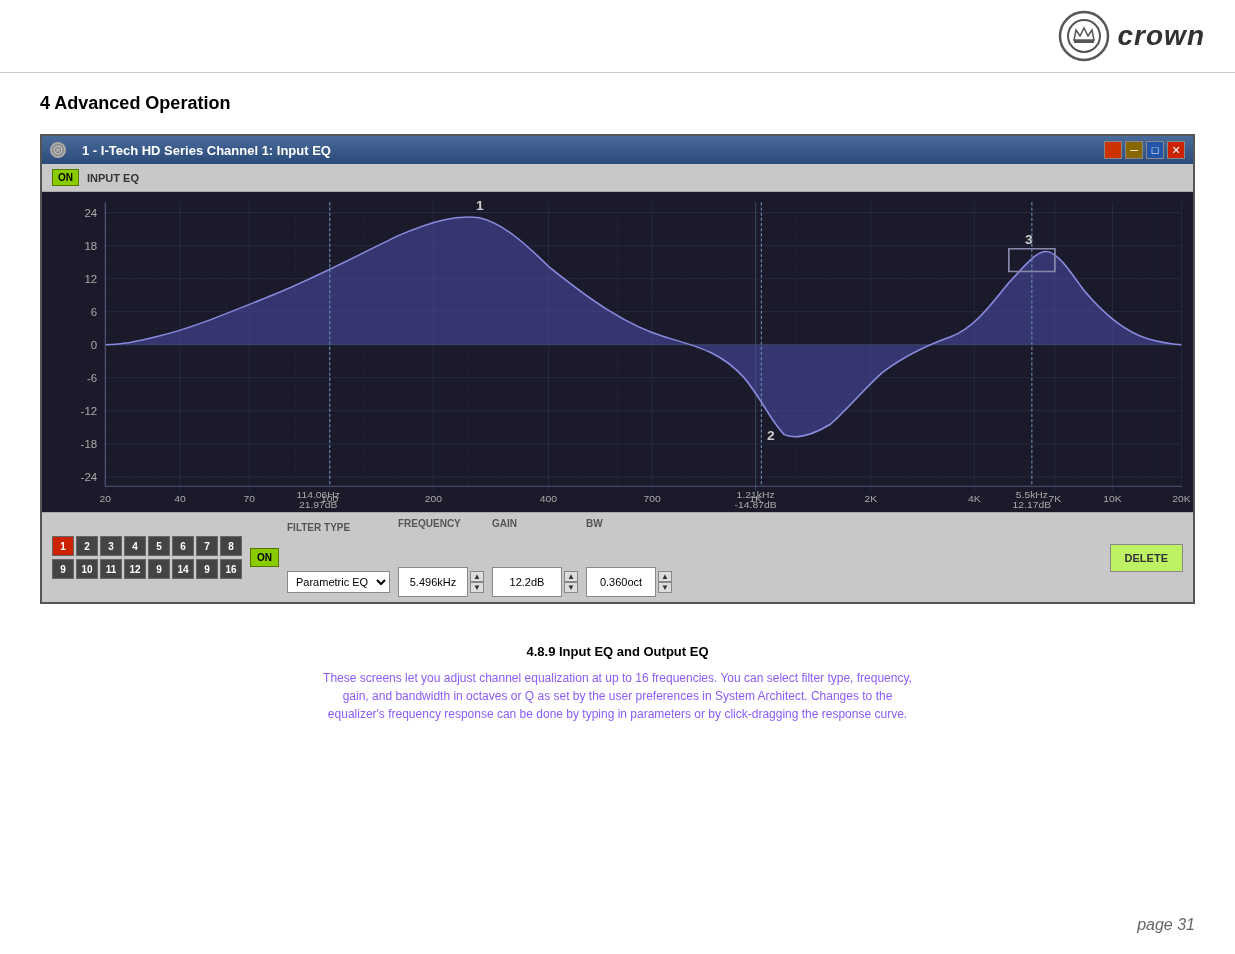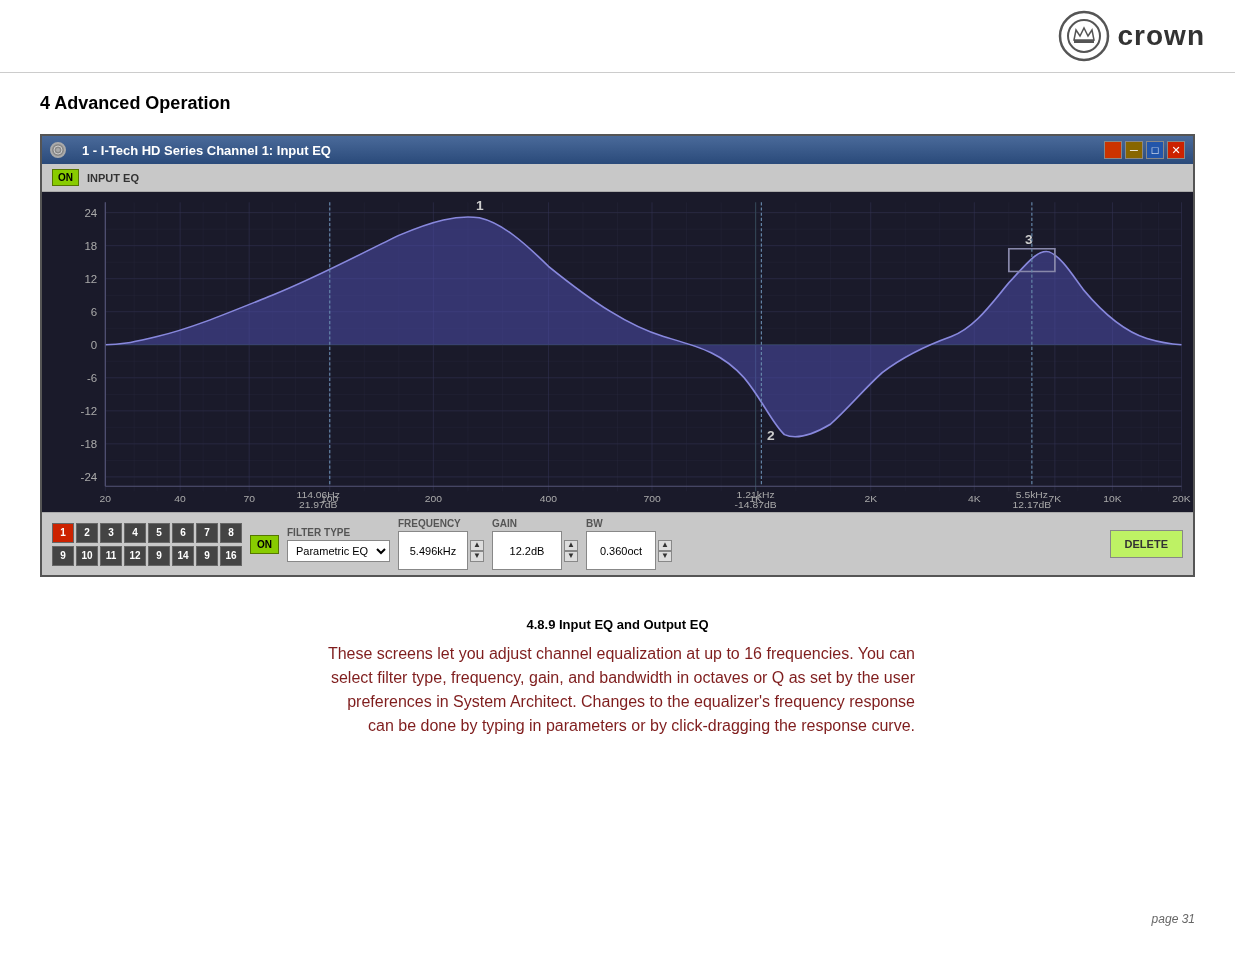--- a/index.html
+++ b/index.html
@@ -32,6 +32,7 @@
       font-weight: bold;
       color: #333;
       letter-spacing: 1px;
+      font-style: italic;
     }
 
     

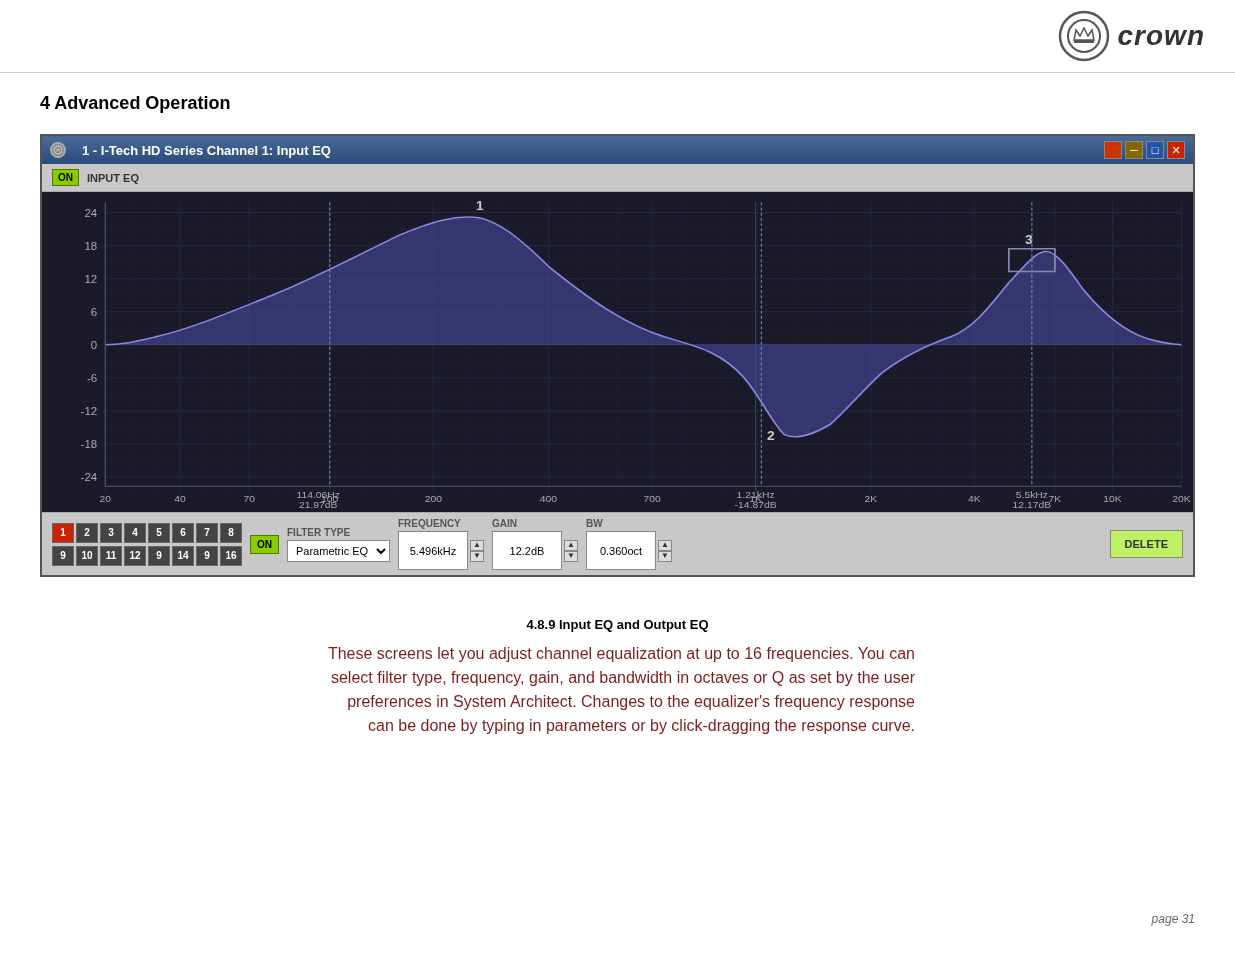--- a/index.html
+++ b/index.html
@@ -228,6 +228,7 @@
       display: flex;
       align-items: center;
       gap: 2px;
+      margin-top: 36px;
     }
     .filter-select {
       background: #fff;

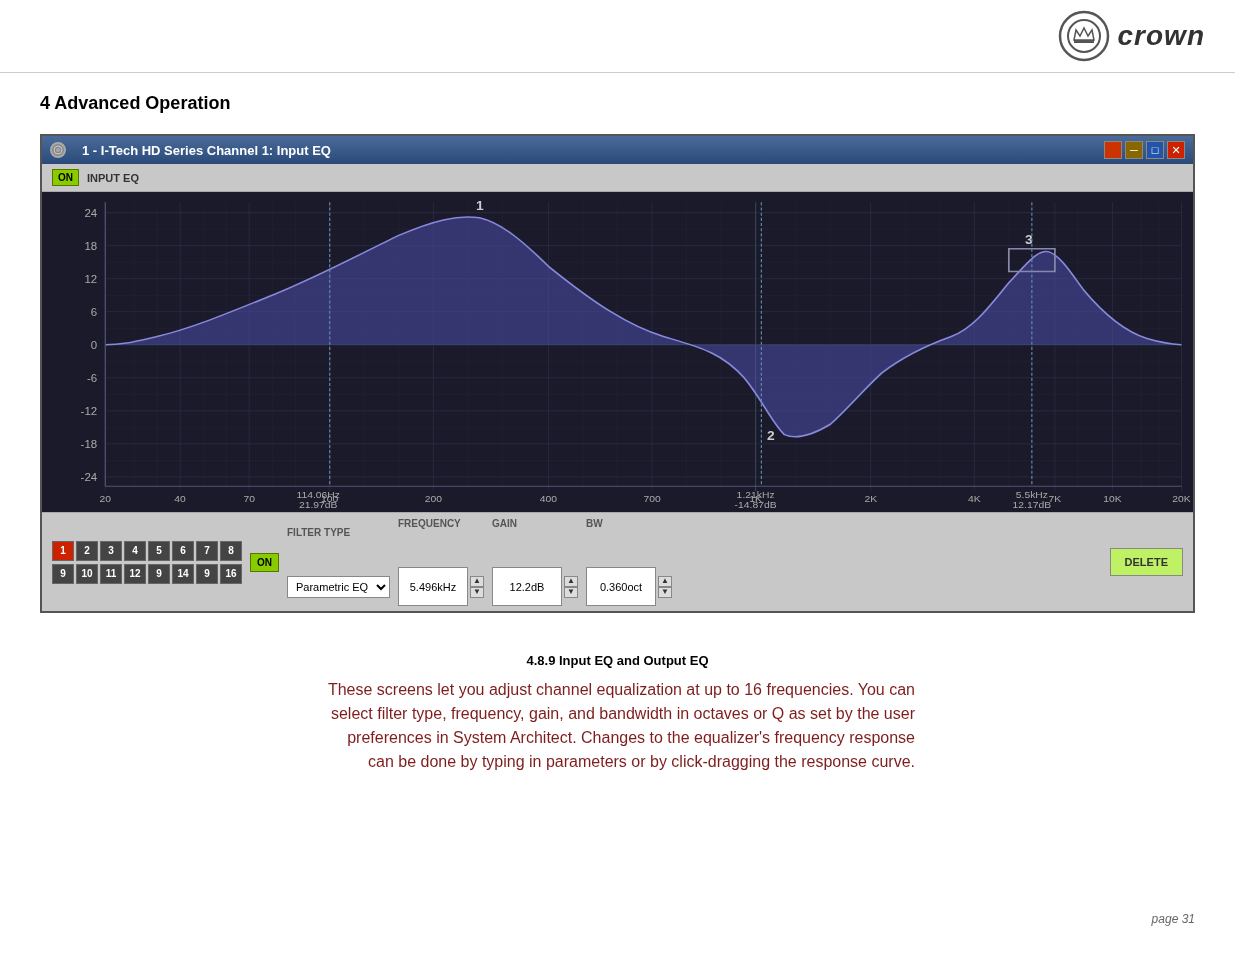--- a/index.html
+++ b/index.html
@@ -242,7 +242,7 @@
       border: 1px solid #888;
       font-size: 11px;
       padding: 2px 4px;
-      height: 39px;
+      height: 30px;
       width: 70px;
       text-align: center;
     }

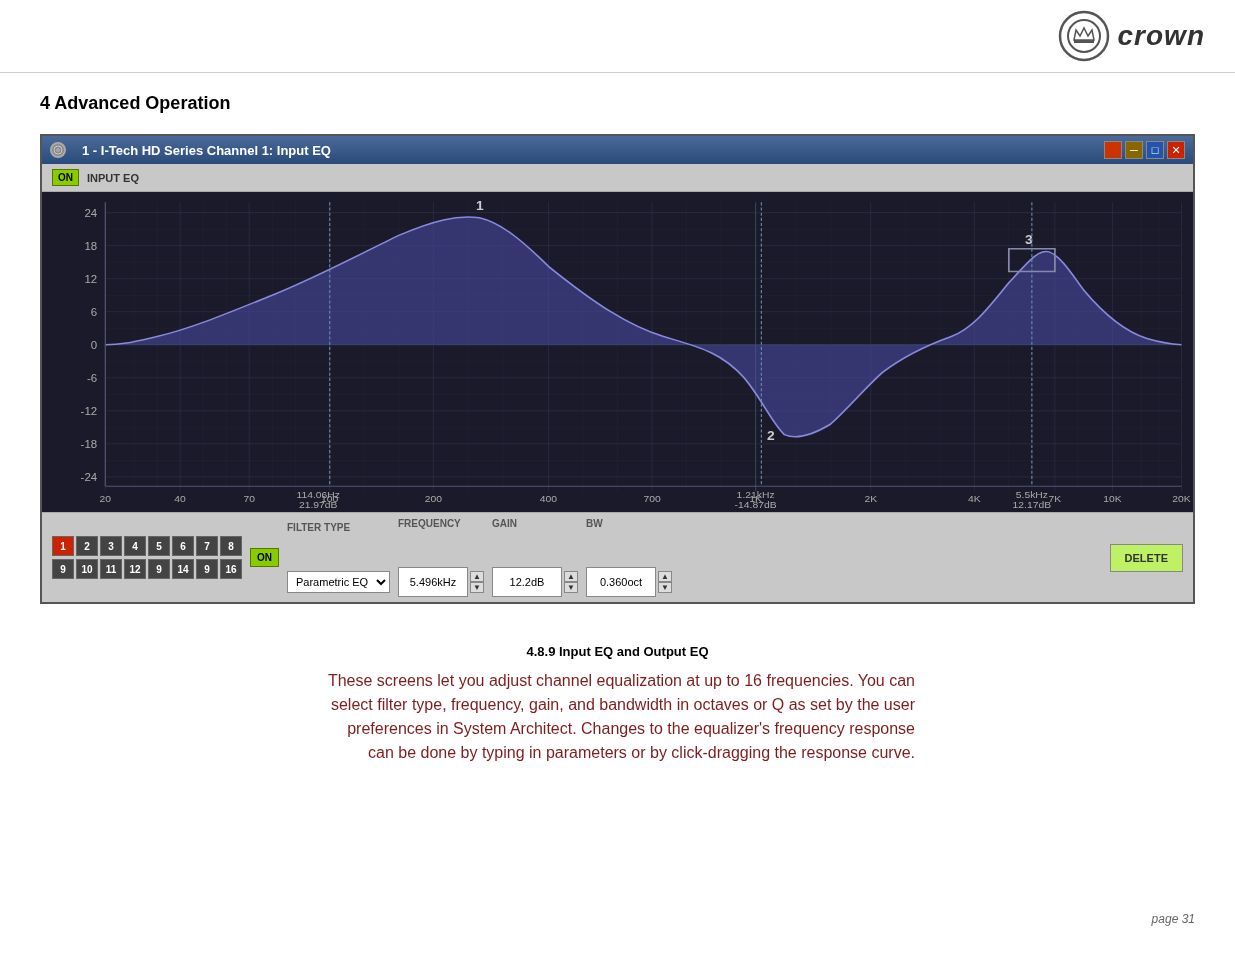--- a/index.html
+++ b/index.html
@@ -289,9 +289,9 @@
       margin-bottom: 10px;
     }
     .desc-text {
-      font-size: 16px;
-      color: #7f1d1d;
-      text-align: right;
+      font-size: 12px;
+      color: #8b5cf6;
+      text-align: center;
       line-height: 1.5;
     }
 

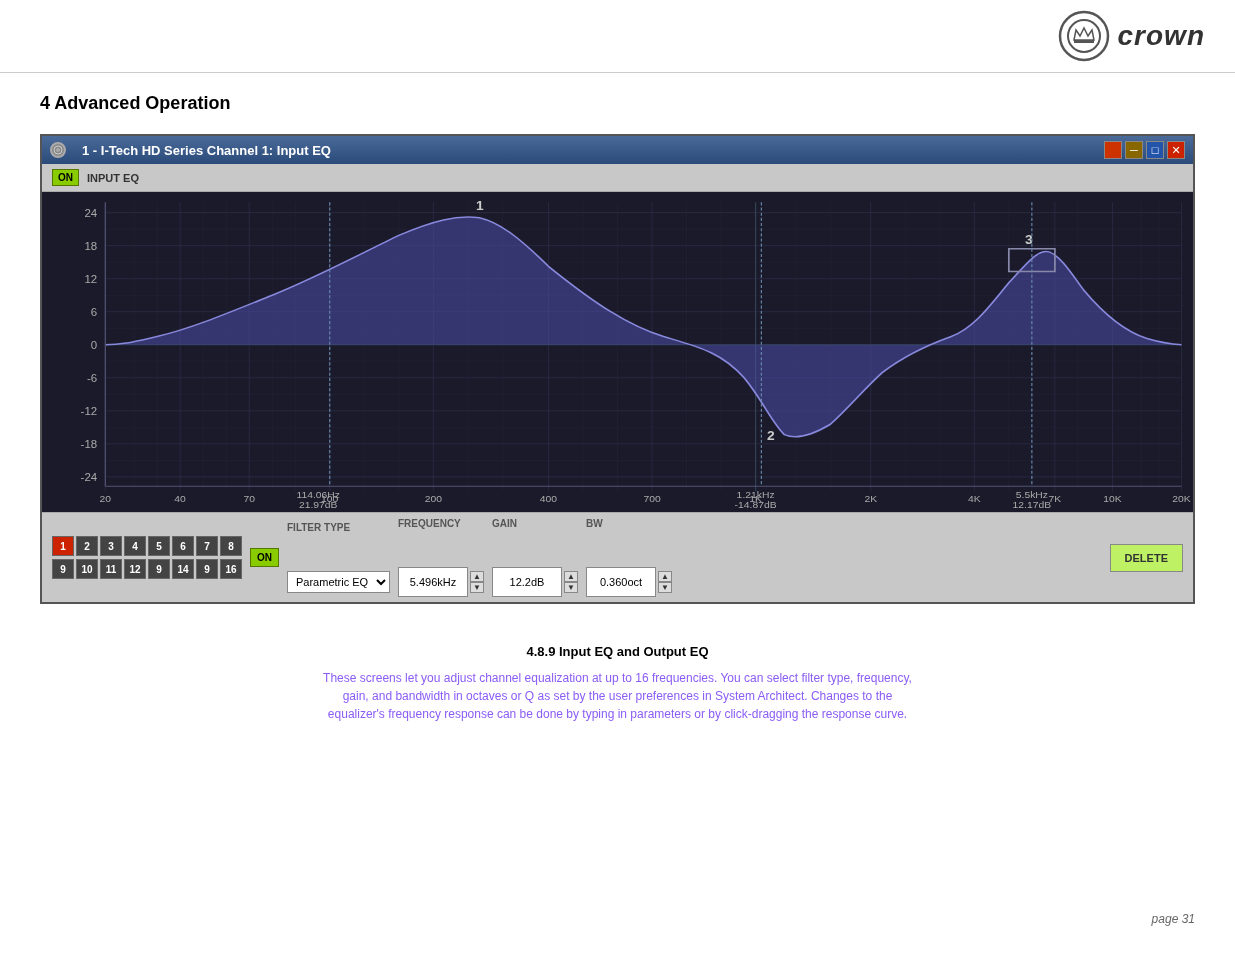--- a/index.html
+++ b/index.html
@@ -298,9 +298,9 @@
     
     .page-number {
       position: absolute;
-      bottom: 28px;
+      bottom: 20px;
       right: 40px;
-      font-size: 12px;
+      font-size: 16px;
       color: #666;
       font-style: italic;
     }

